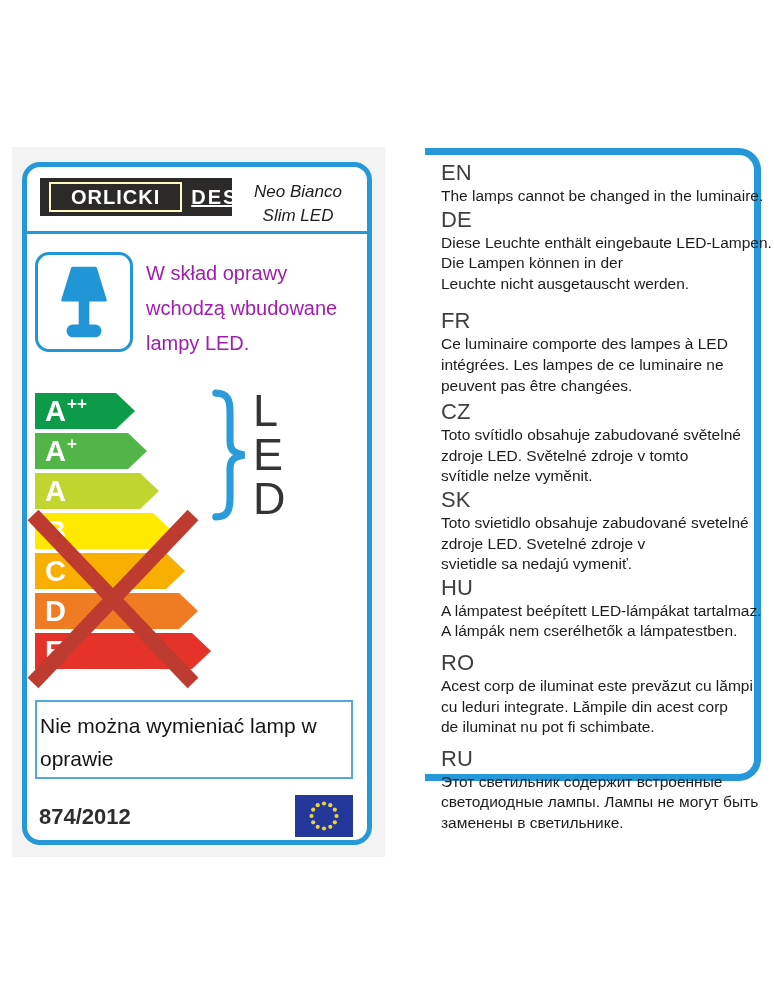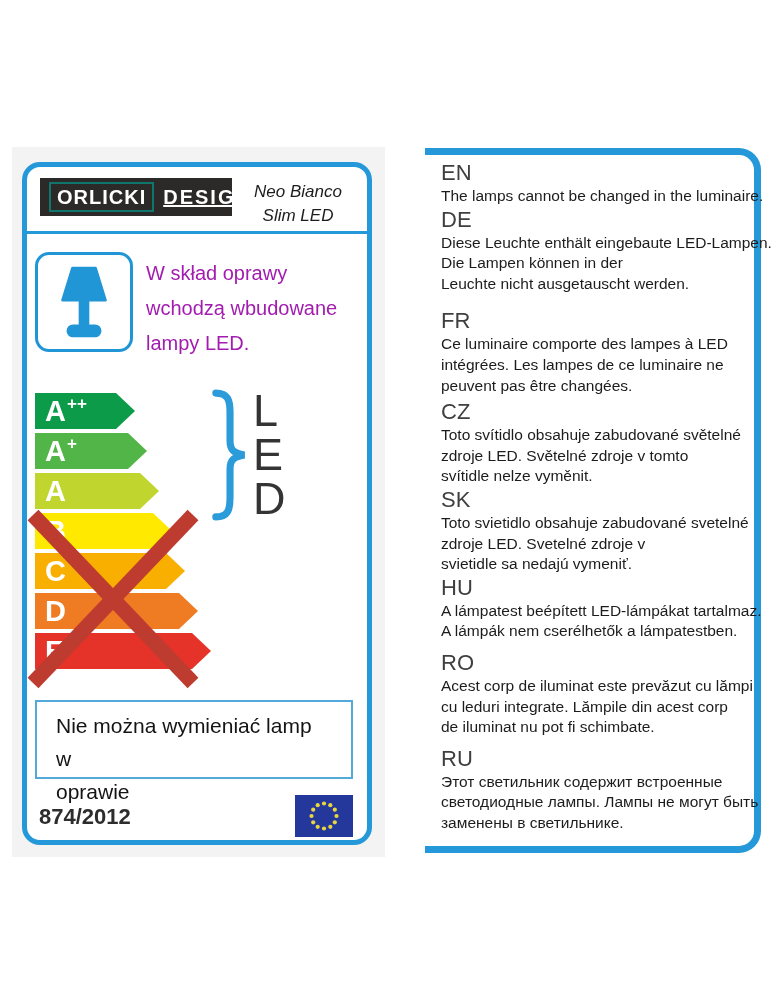--- a/index.html
+++ b/index.html
@@ -47,7 +47,7 @@
   .eu-flag{position:absolute;left:268px;top:628px;width:58px;height:42px;}
 
   
-  .right-panel{position:absolute;left:425px;top:148px;width:336px;height:705px;
+  .right-panel{position:absolute;left:425px;top:148px;width:336px;height:633px;
     border-top:7px solid #2498D8;border-right:7px solid #2498D8;border-bottom:7px solid #2498D8;
     border-radius:0 22px 22px 0;padding:5px 8px 0 16px;background:#ffffff;}
   .lang-section{margin:0;}

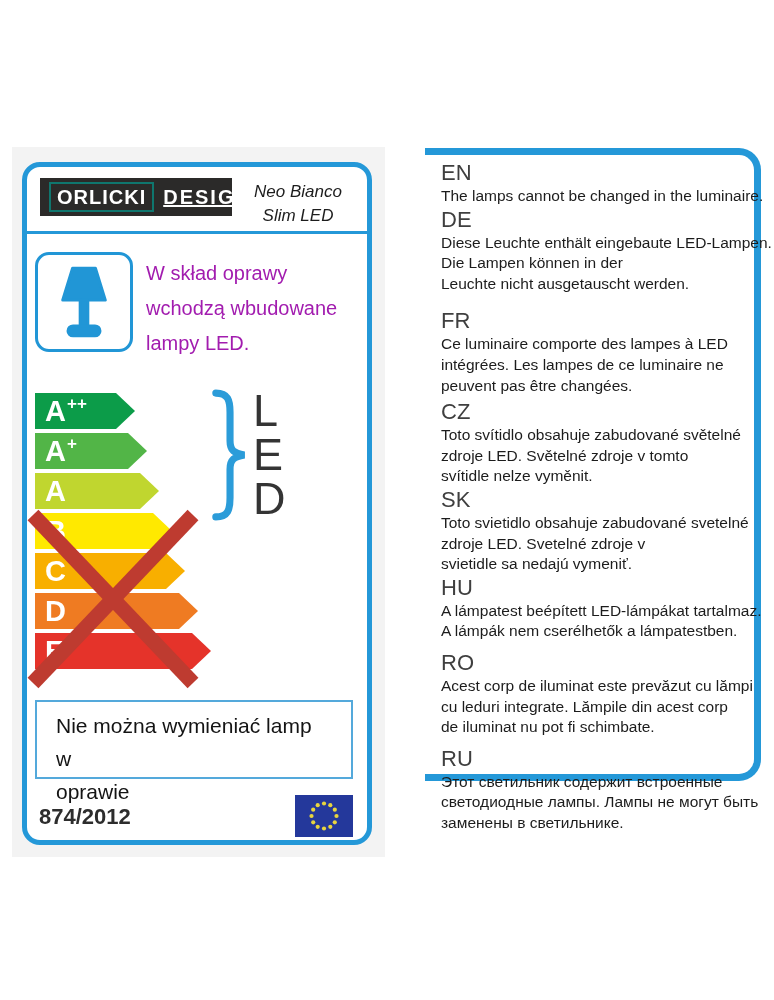--- a/index.html
+++ b/index.html
@@ -14,7 +14,7 @@
 
   .logo{position:absolute;left:13px;top:11px;width:192px;height:38px;background:#2B2A29;
     display:flex;align-items:center;padding:0 9px;gap:9px;}
-  .logo .boxed{border:2px solid #0f766e;padding:0px 6px;color:#ffffff;font-weight:bold;
+  .logo .boxed{border:2px solid #fef9c3;padding:0px 20px;color:#ffffff;font-weight:bold;
     font-size:20px;letter-spacing:1px;line-height:26px;}
   .logo .plain{color:#ffffff;font-weight:bold;font-size:20px;letter-spacing:2px;text-decoration:underline;}
 

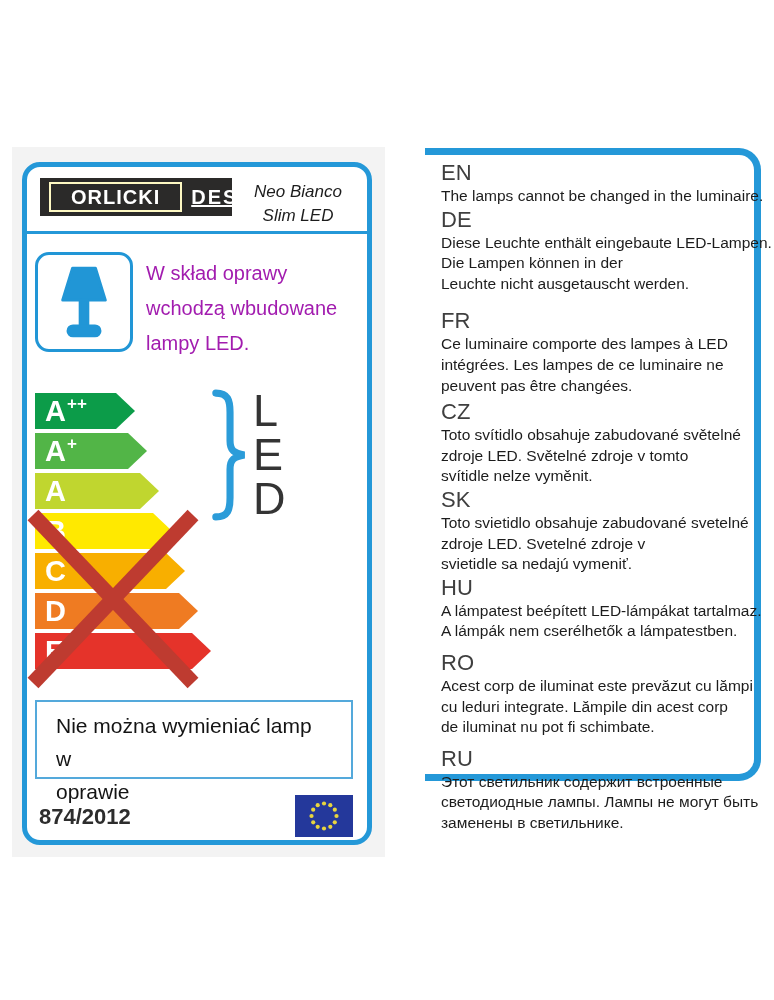--- a/index.html
+++ b/index.html
@@ -41,7 +41,7 @@
     font-size:45px;line-height:44px;color:#343434;font-weight:400;}
 
   .notice-box{position:absolute;left:8px;top:533px;width:318px;height:79px;border:2px solid #54A9DB;
-    padding:7px 19px;font-size:21px;line-height:33px;color:#141414;}
+    padding:7px 3px;font-size:21px;line-height:33px;color:#141414;}
 
   .regulation{position:absolute;left:12px;top:637px;font-size:22px;font-weight:bold;color:#2d2d2d;}
   .eu-flag{position:absolute;left:268px;top:628px;width:58px;height:42px;}

